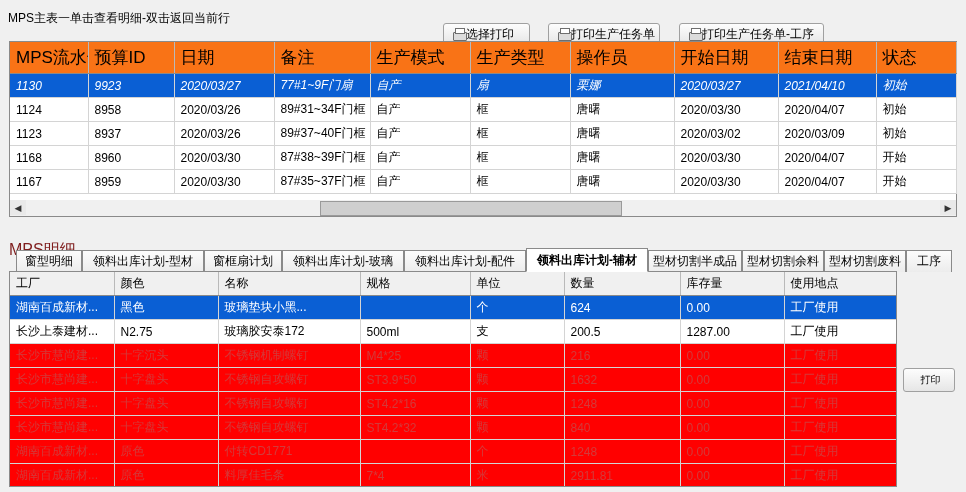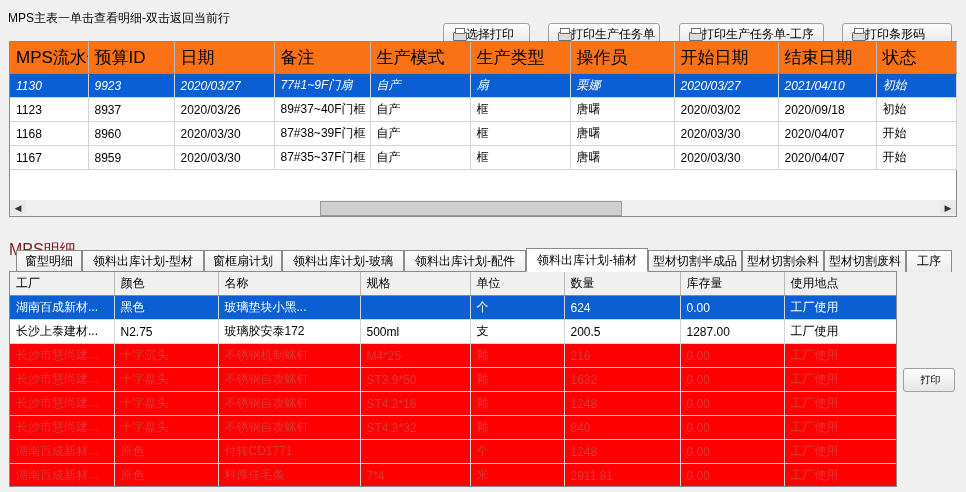--- a/index.html
+++ b/index.html
@@ -152,10 +152,6 @@
     <div class="btn" id="btn-print-task-seq">
       <span class="pico"></span>
       <span>打印生产任务单-工序</span>
-    </div>
-    <div class="btn" id="btn-print-barcode">
-      <span class="pico"></span>
-      <span>打印条形码</span>
     </div>
   </div>
 

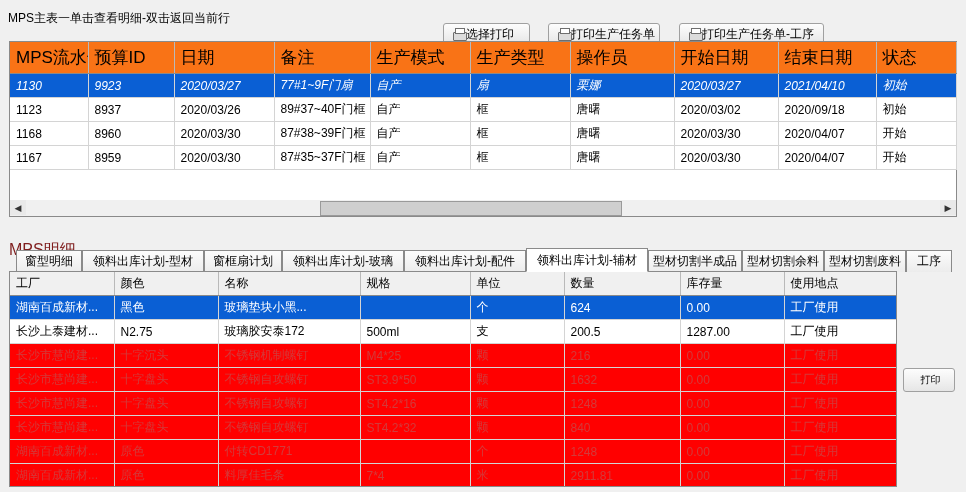--- a/index.html
+++ b/index.html
@@ -197,6 +197,18 @@
           <td>初始</td>
         </tr>
         <tr>
+          <td>1124</td>
+          <td>8958</td>
+          <td>2020/03/26</td>
+          <td>89#31~34F门框</td>
+          <td>自产</td>
+          <td>框</td>
+          <td>唐曙</td>
+          <td>2020/03/30</td>
+          <td>2020/04/07</td>
+          <td>初始</td>
+        </tr>
+        <tr>
           <td>1123</td>
           <td>8937</td>
           <td>2020/03/26</td>

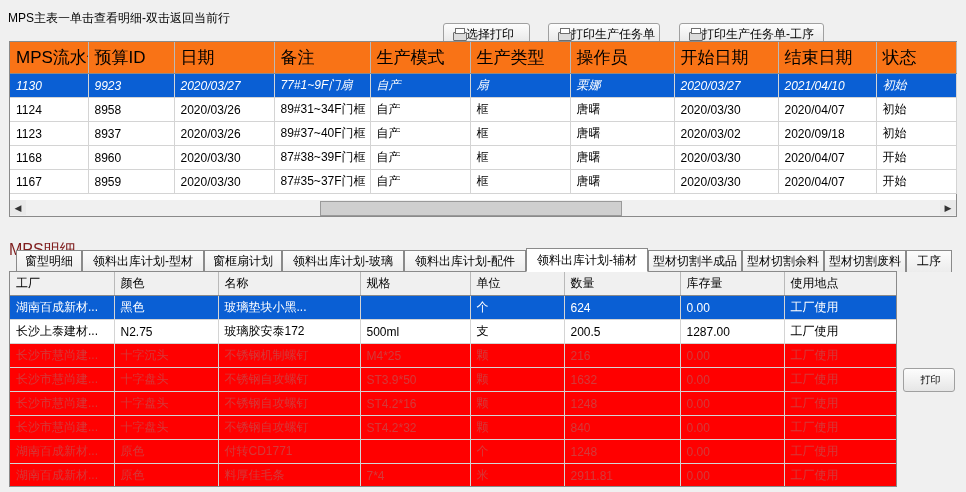--- a/index.html
+++ b/index.html
@@ -217,7 +217,7 @@
           <td>框</td>
           <td>唐曙</td>
           <td>2020/03/02</td>
-          <td>2020/09/18</td>
+          <td>2020/03/09</td>
           <td>初始</td>
         </tr>
         <tr>

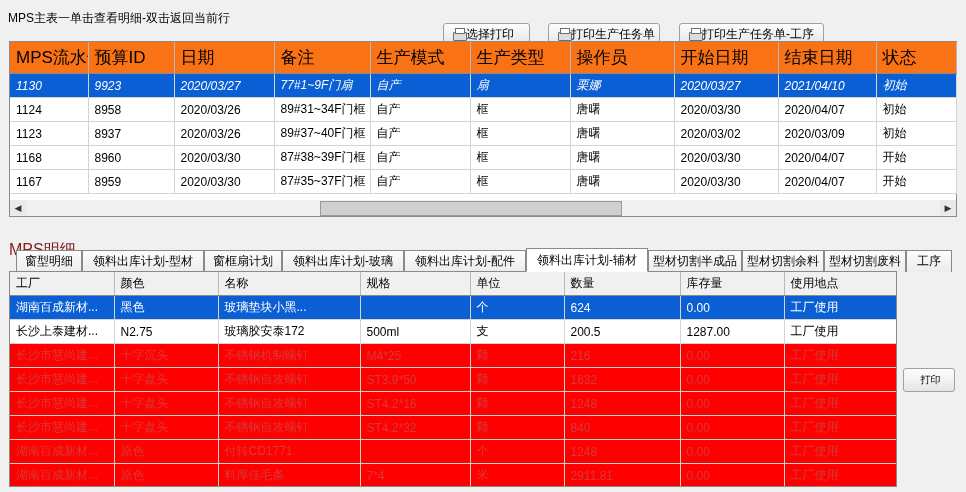--- a/index.html
+++ b/index.html
@@ -100,7 +100,7 @@
     padding:0 6px;font-size:12px;cursor:pointer;white-space:nowrap;
   }
   .tab.active{
-    top:0;height:24px;background:#fff;border-bottom:1px solid #fff;font-weight:normal;
+    top:0;height:24px;background:#fff;border-bottom:1px solid #fff;font-weight:bold;
     z-index:5;
   }
 

